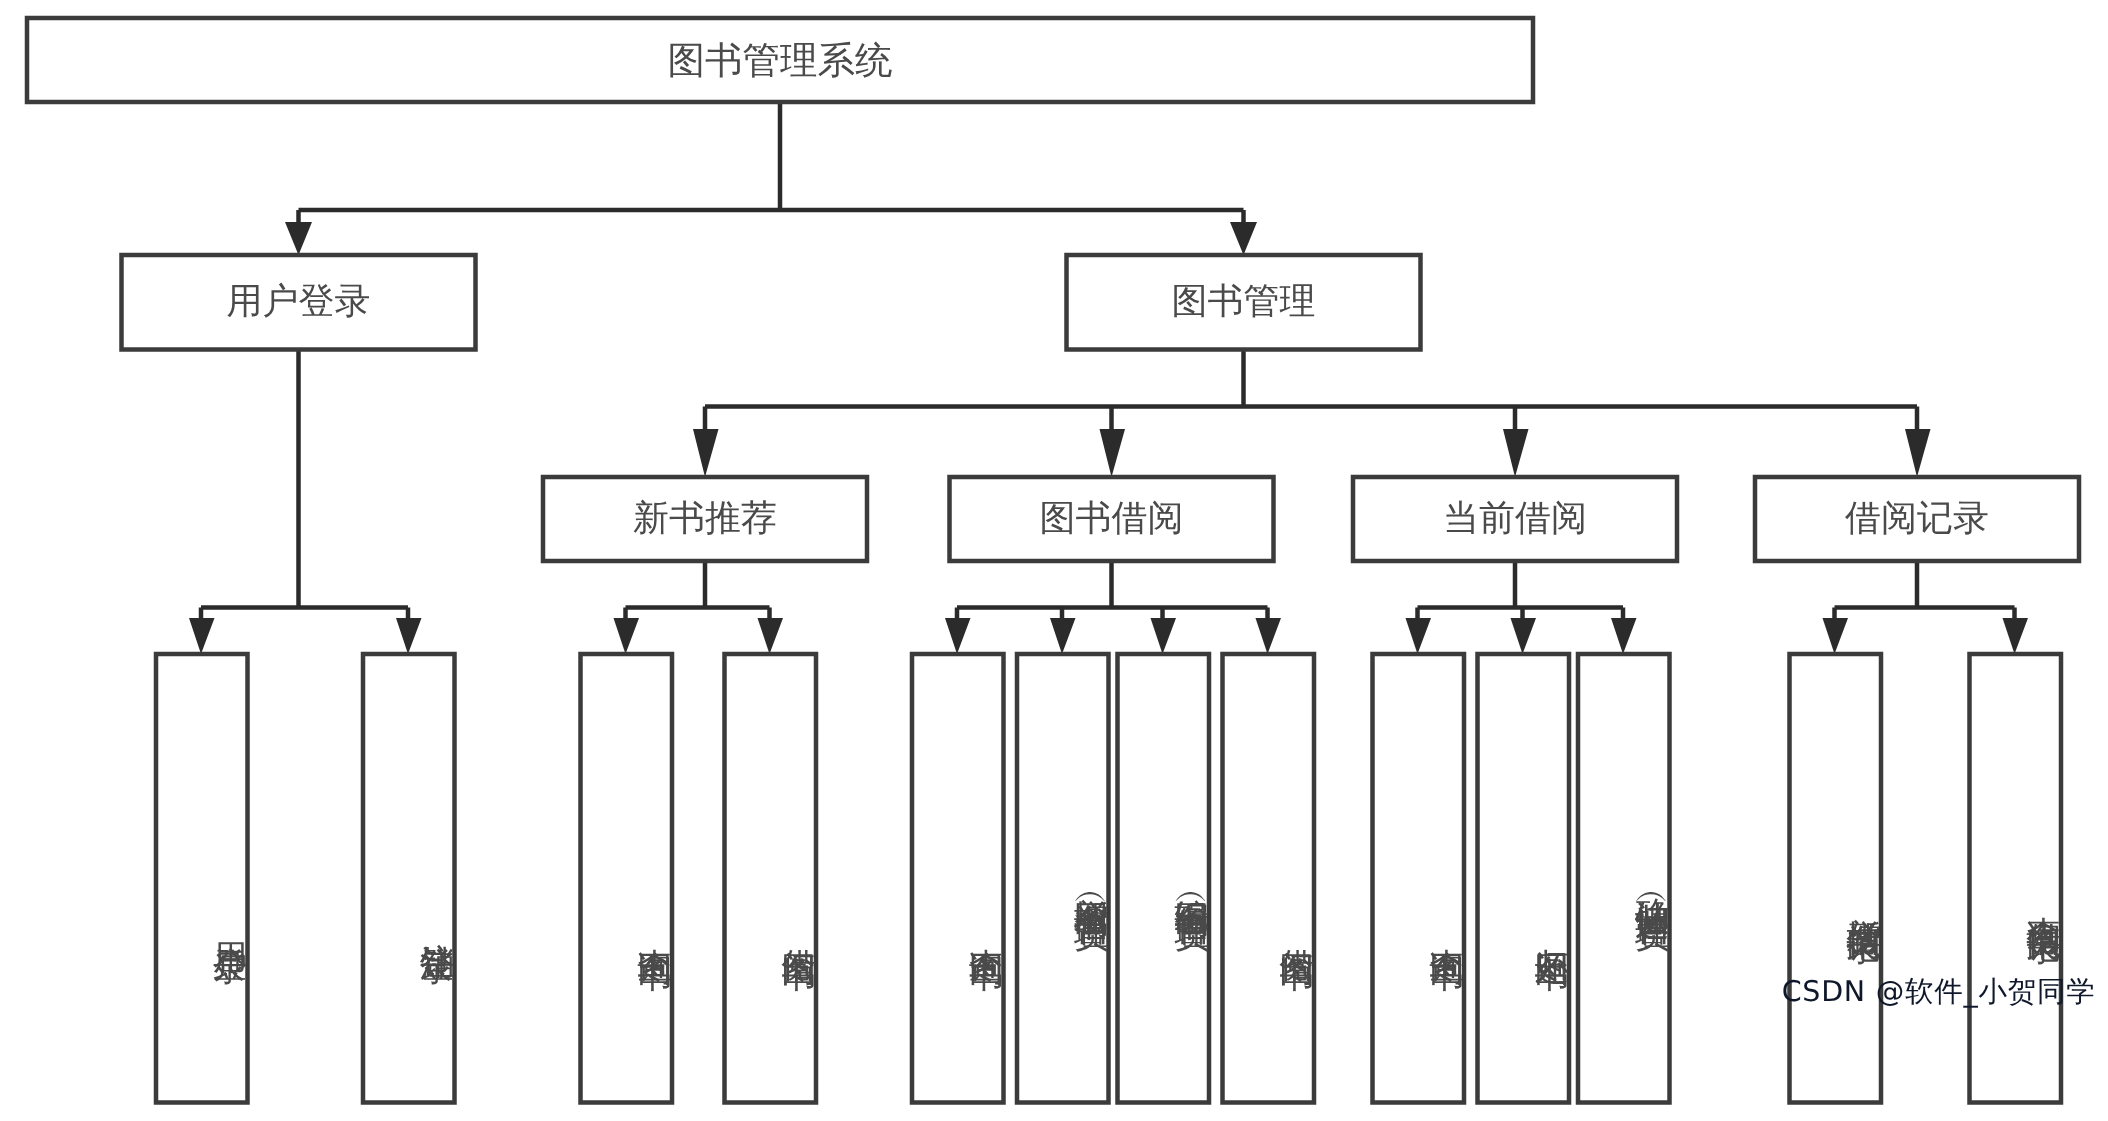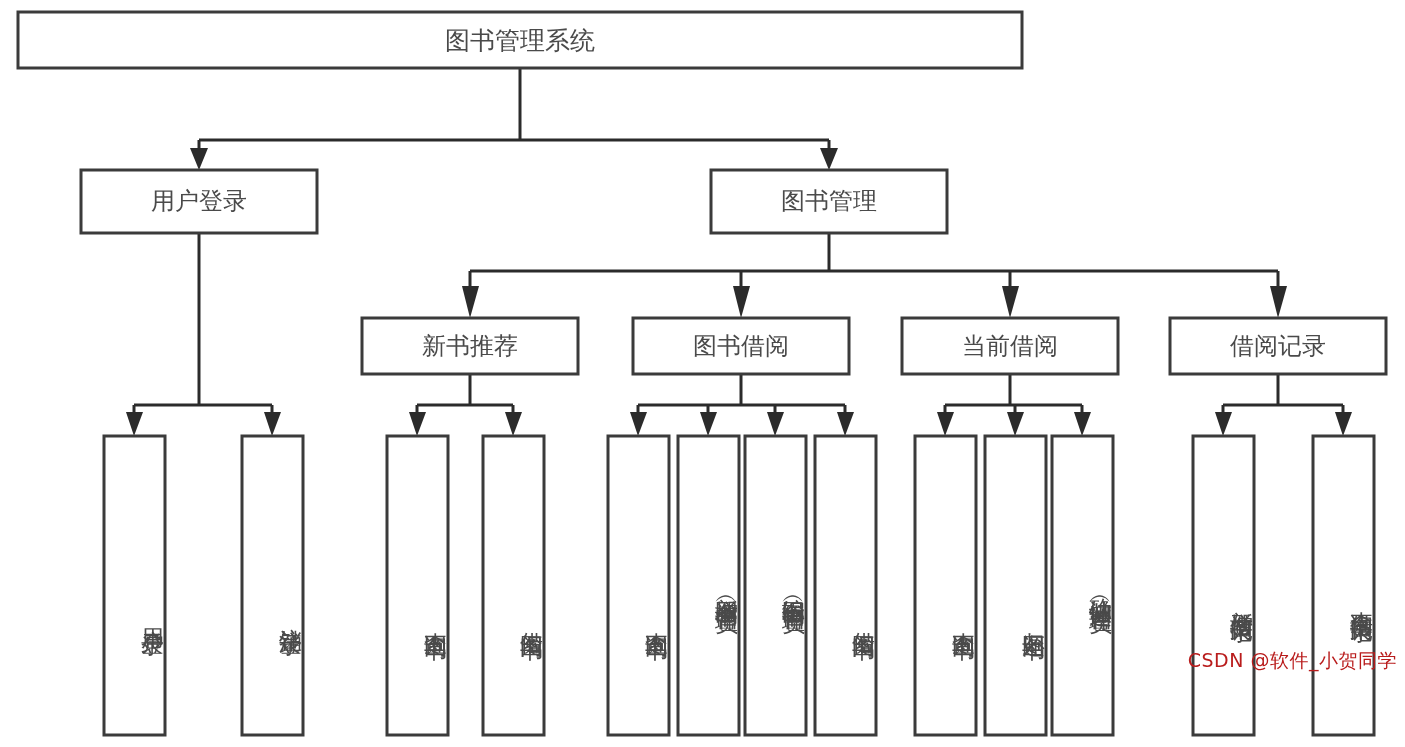--- a/index.html
+++ b/index.html
@@ -78,7 +78,7 @@
     bottom: 4px;
     font-family: "DejaVu Sans", "Liberation Sans", sans-serif;
     font-size: 19px;
-    color: #b91c1c;
+    color: #0f172a;
     white-space: nowrap;
     letter-spacing: 0.5px;
   }

